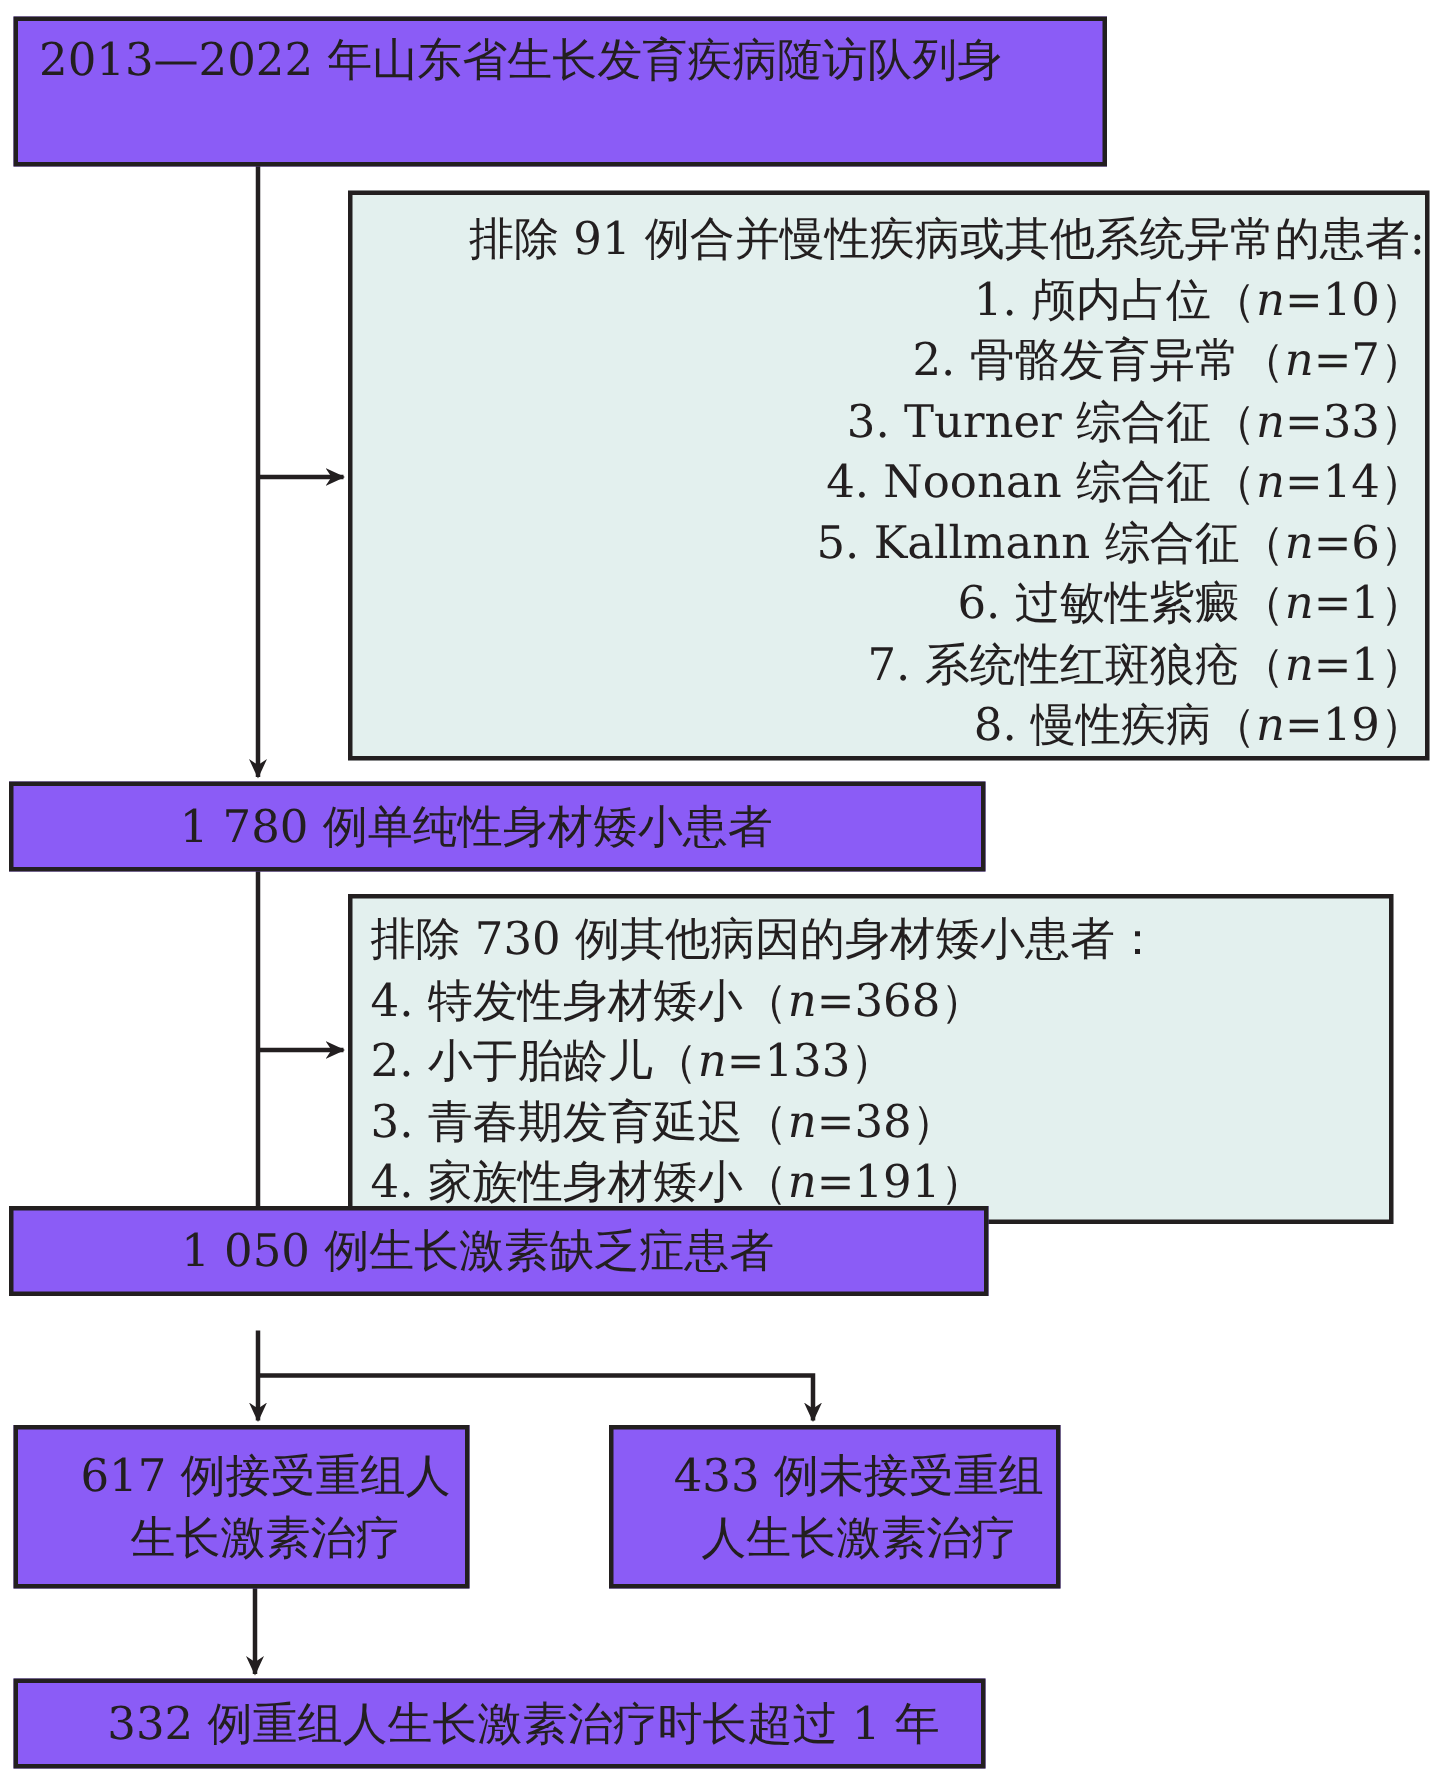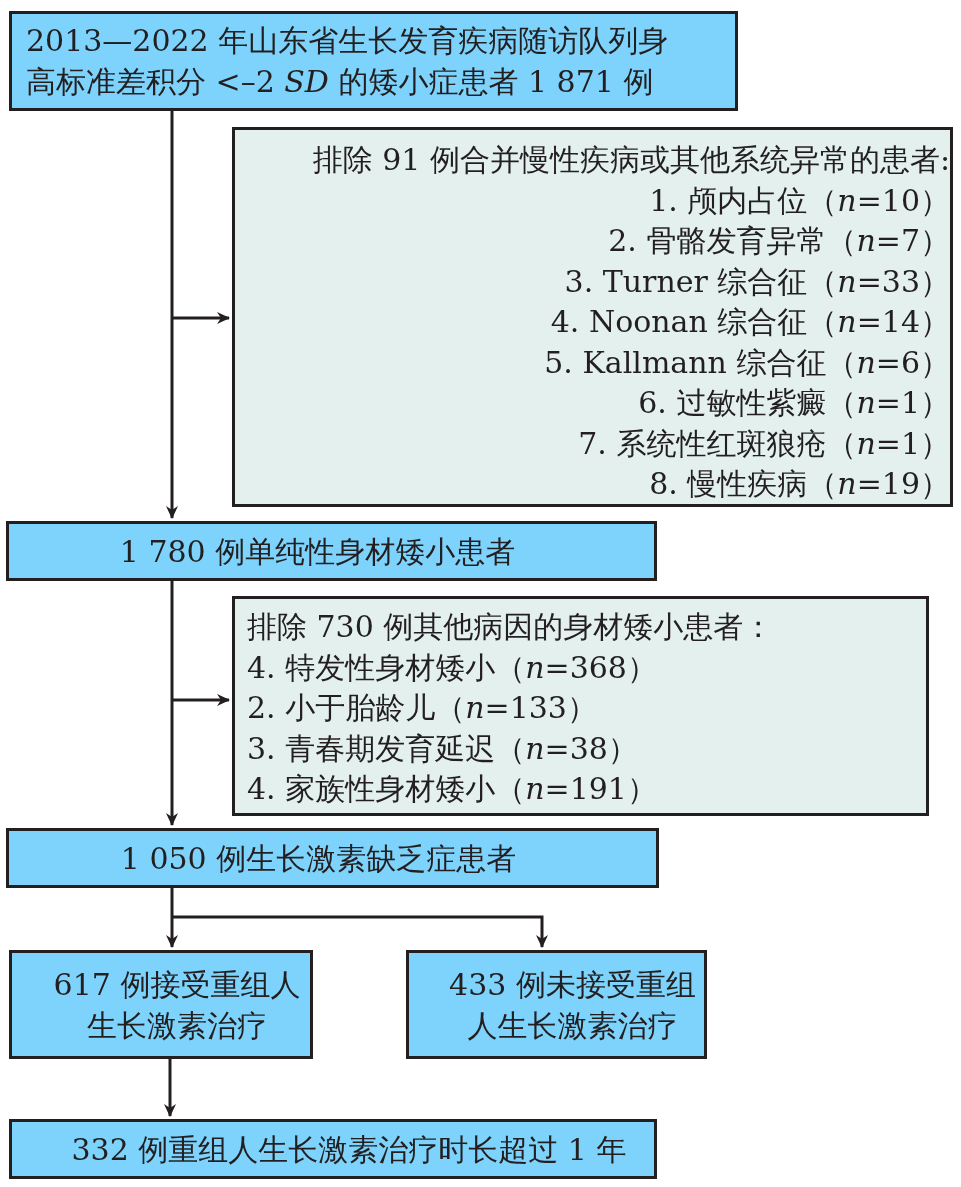--- a/index.html
+++ b/index.html
@@ -6,7 +6,7 @@
   body { width:961px; height:1187px; position:relative; overflow:hidden;
          font-family:"DejaVu Serif","Liberation Serif",serif; color:#231f20; }
   .box { position:absolute; box-sizing:border-box; border:3px solid #231f20;padding-left:32px; }
-  .main { background:#7dd3fc; }
+  .main { background:#8b5cf6; }
   .excl { background:#e3f0ee; }
   .txt { font-size:30px; line-height:41px; }
   .center { display:flex; align-items:center; justify-content:center; text-align:center; }

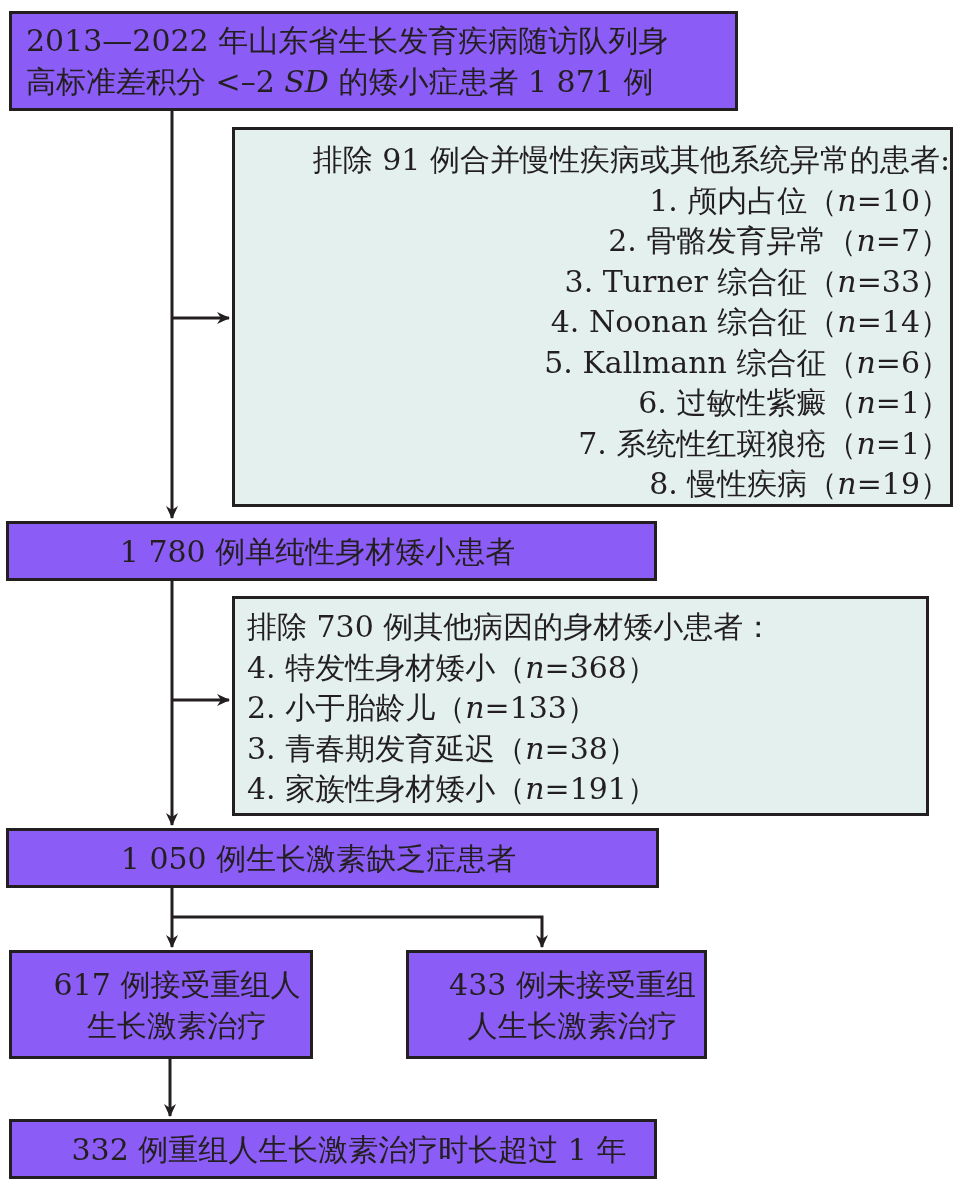--- a/index.html
+++ b/index.html
@@ -34,7 +34,6 @@
 
 <div class="box main txt" style="left:9px; top:11px; width:729px; height:100px; padding:6px 0 0 14px;">
   <span class="line">2013—2022 年山东省生长发育疾病随访队列身</span>
-  <span class="line">高标准差积分 &lt;–2 <i>SD</i> 的矮小症患者 1 871 例</span>
 </div>
 
 <div class="box excl txt" style="left:232px; top:127px; width:721px; height:380px; padding:10px 0 0 12px; line-height:40.5px;text-align:right;">

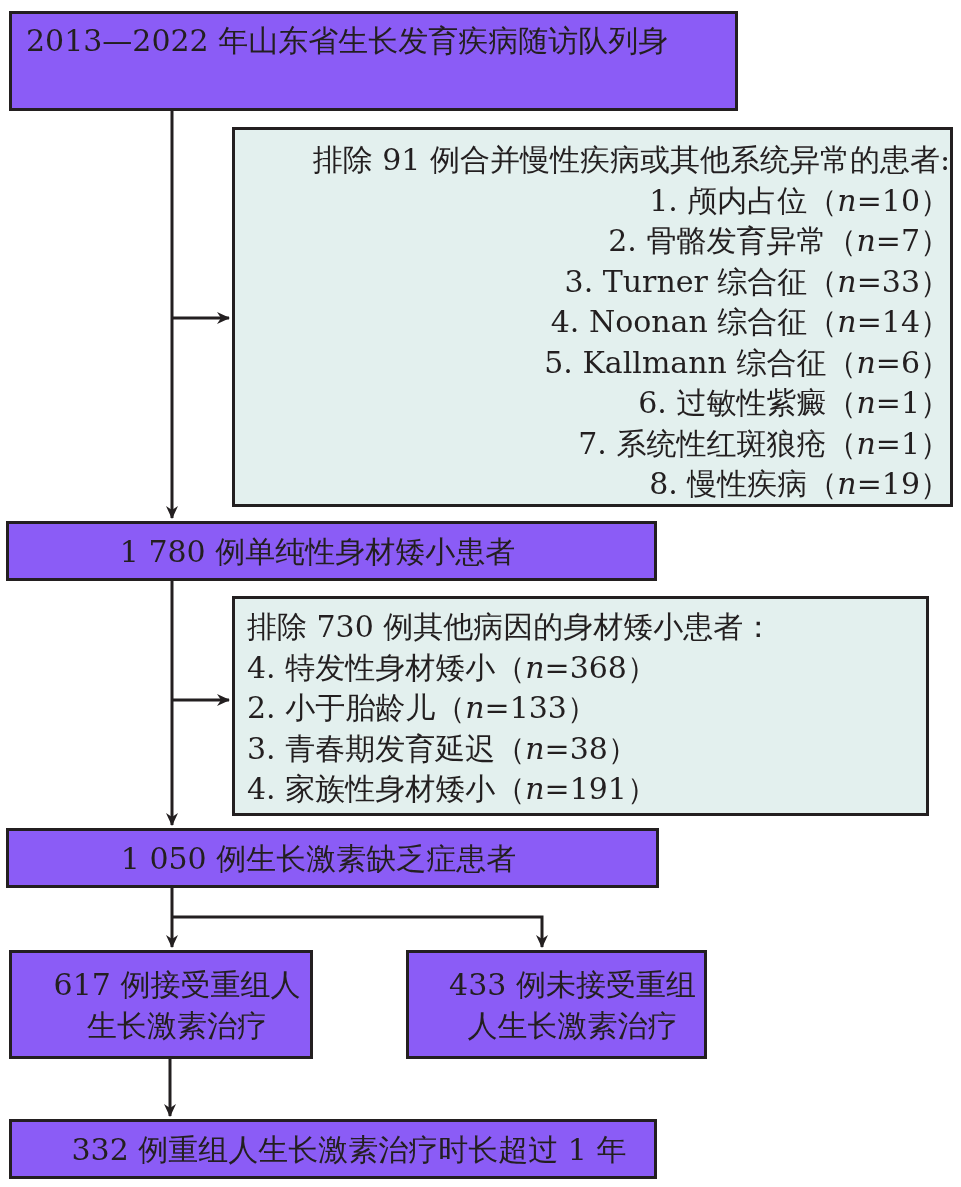--- a/index.html
+++ b/index.html
@@ -64,7 +64,7 @@
     </div>
 </div>
 
-<div class="box main txt center" style="left:6px; top:828px; width:653px; height:60px;">
+<div class="box main txt center" style="left:6px; top:804px; width:653px; height:60px;">
   <span style="margin-left:-60px;">1 050 例生长激素缺乏症患者</span>
 </div>
 

